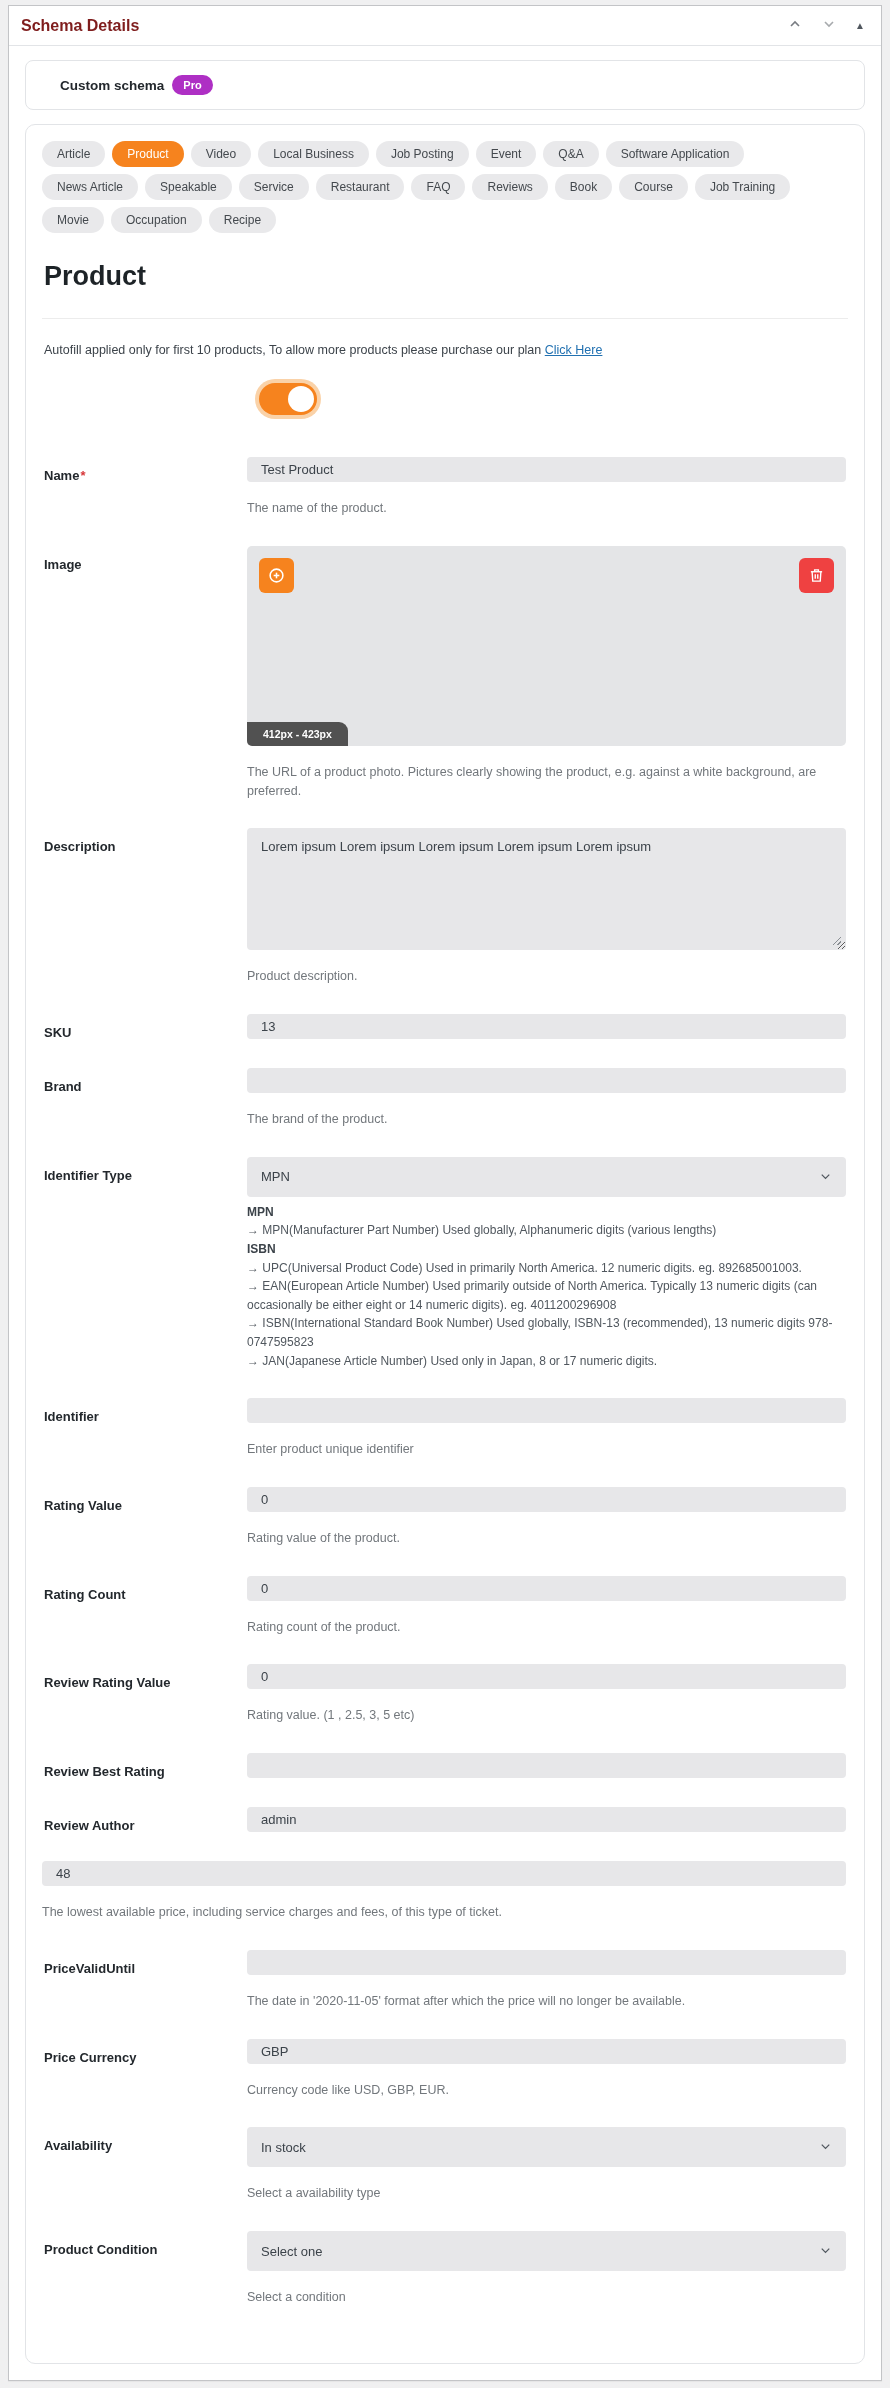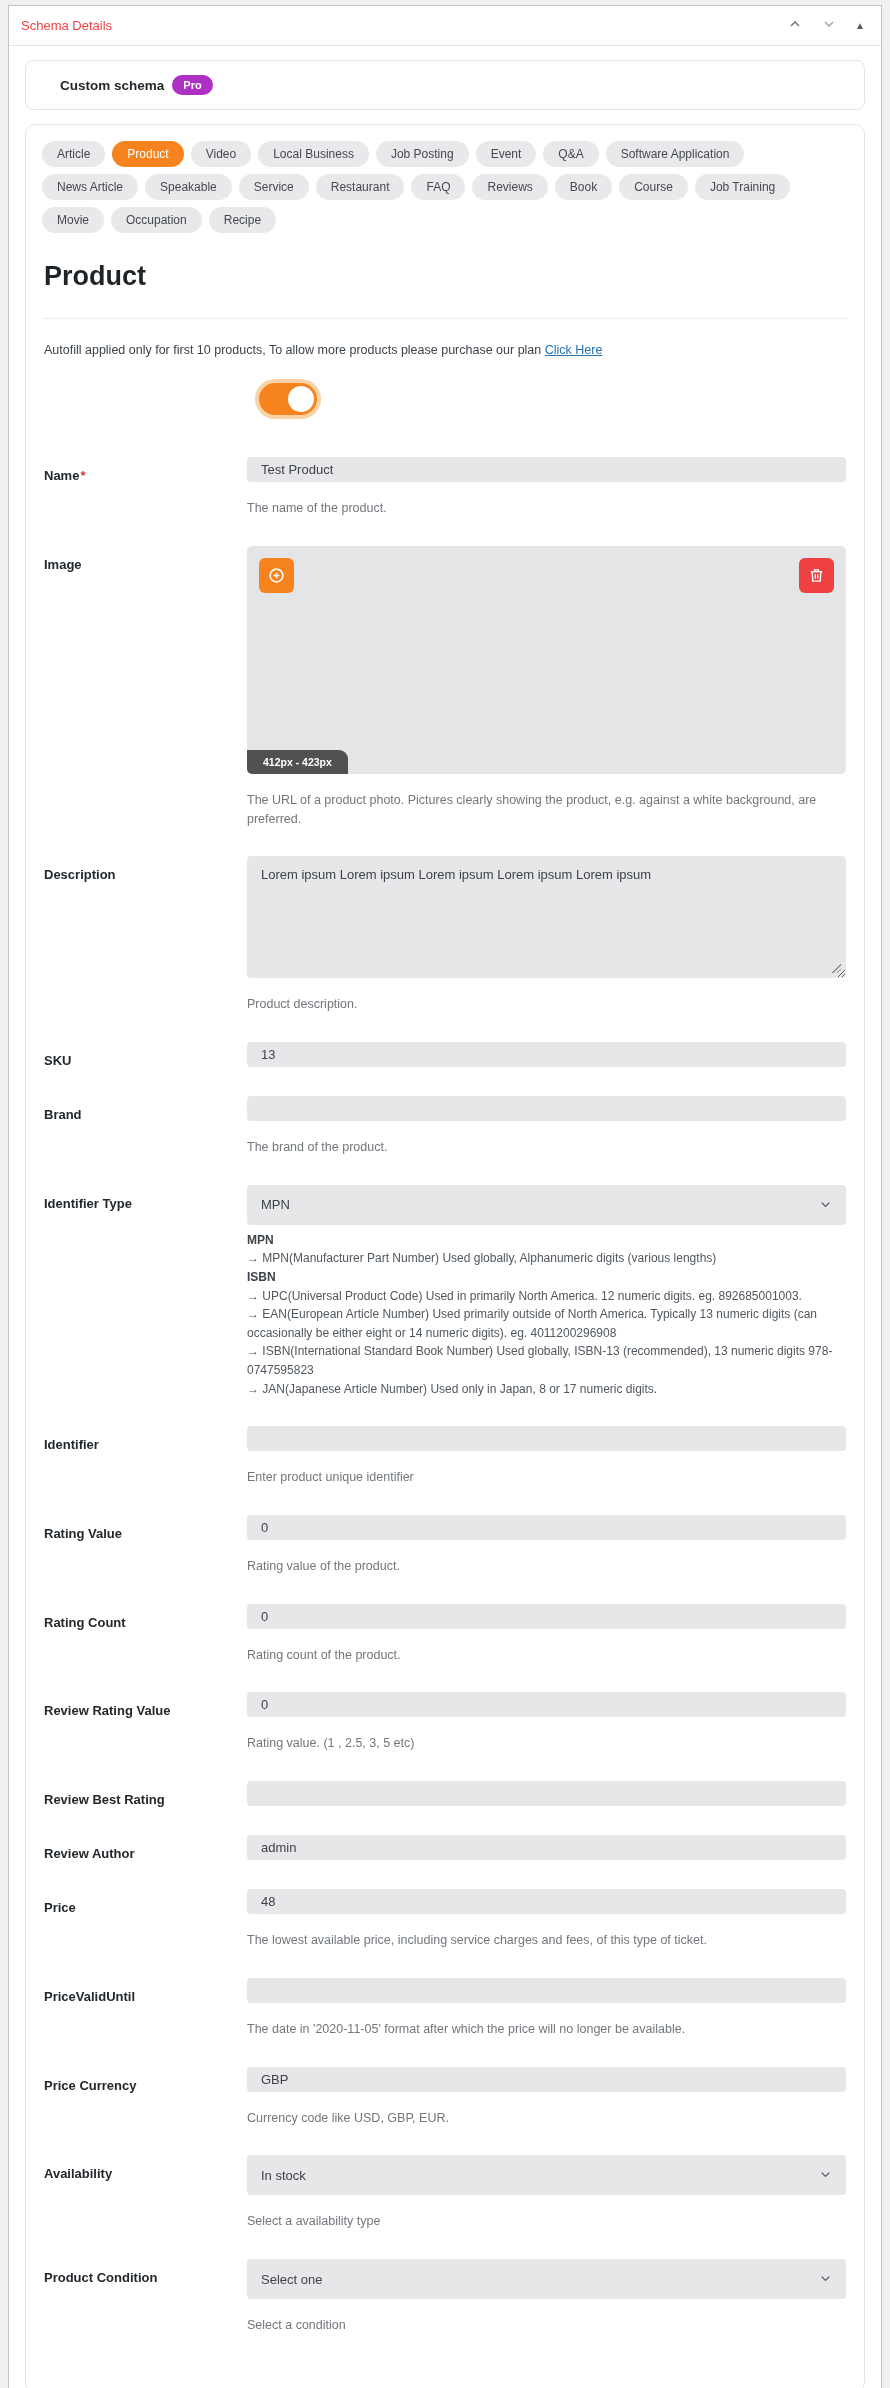--- a/index.html
+++ b/index.html
@@ -24,7 +24,7 @@
     padding:8px 14px 8px 12px;
     border-bottom:1px solid #e2e4e7;
   }
-  .mb-title { font-size:13px; font-weight:400; color:#ef4444; }
+  .mb-title { font-size:16px; font-weight:700; color:#7f1d1d; }
   .mb-controls { display:flex; align-items:center; gap:14px; }
   .mb-btn { background:none; border:none; cursor:pointer; display:flex; align-items:center; padding:2px; }
   .tri { font-size:10px; color:#50575e; line-height:1; }

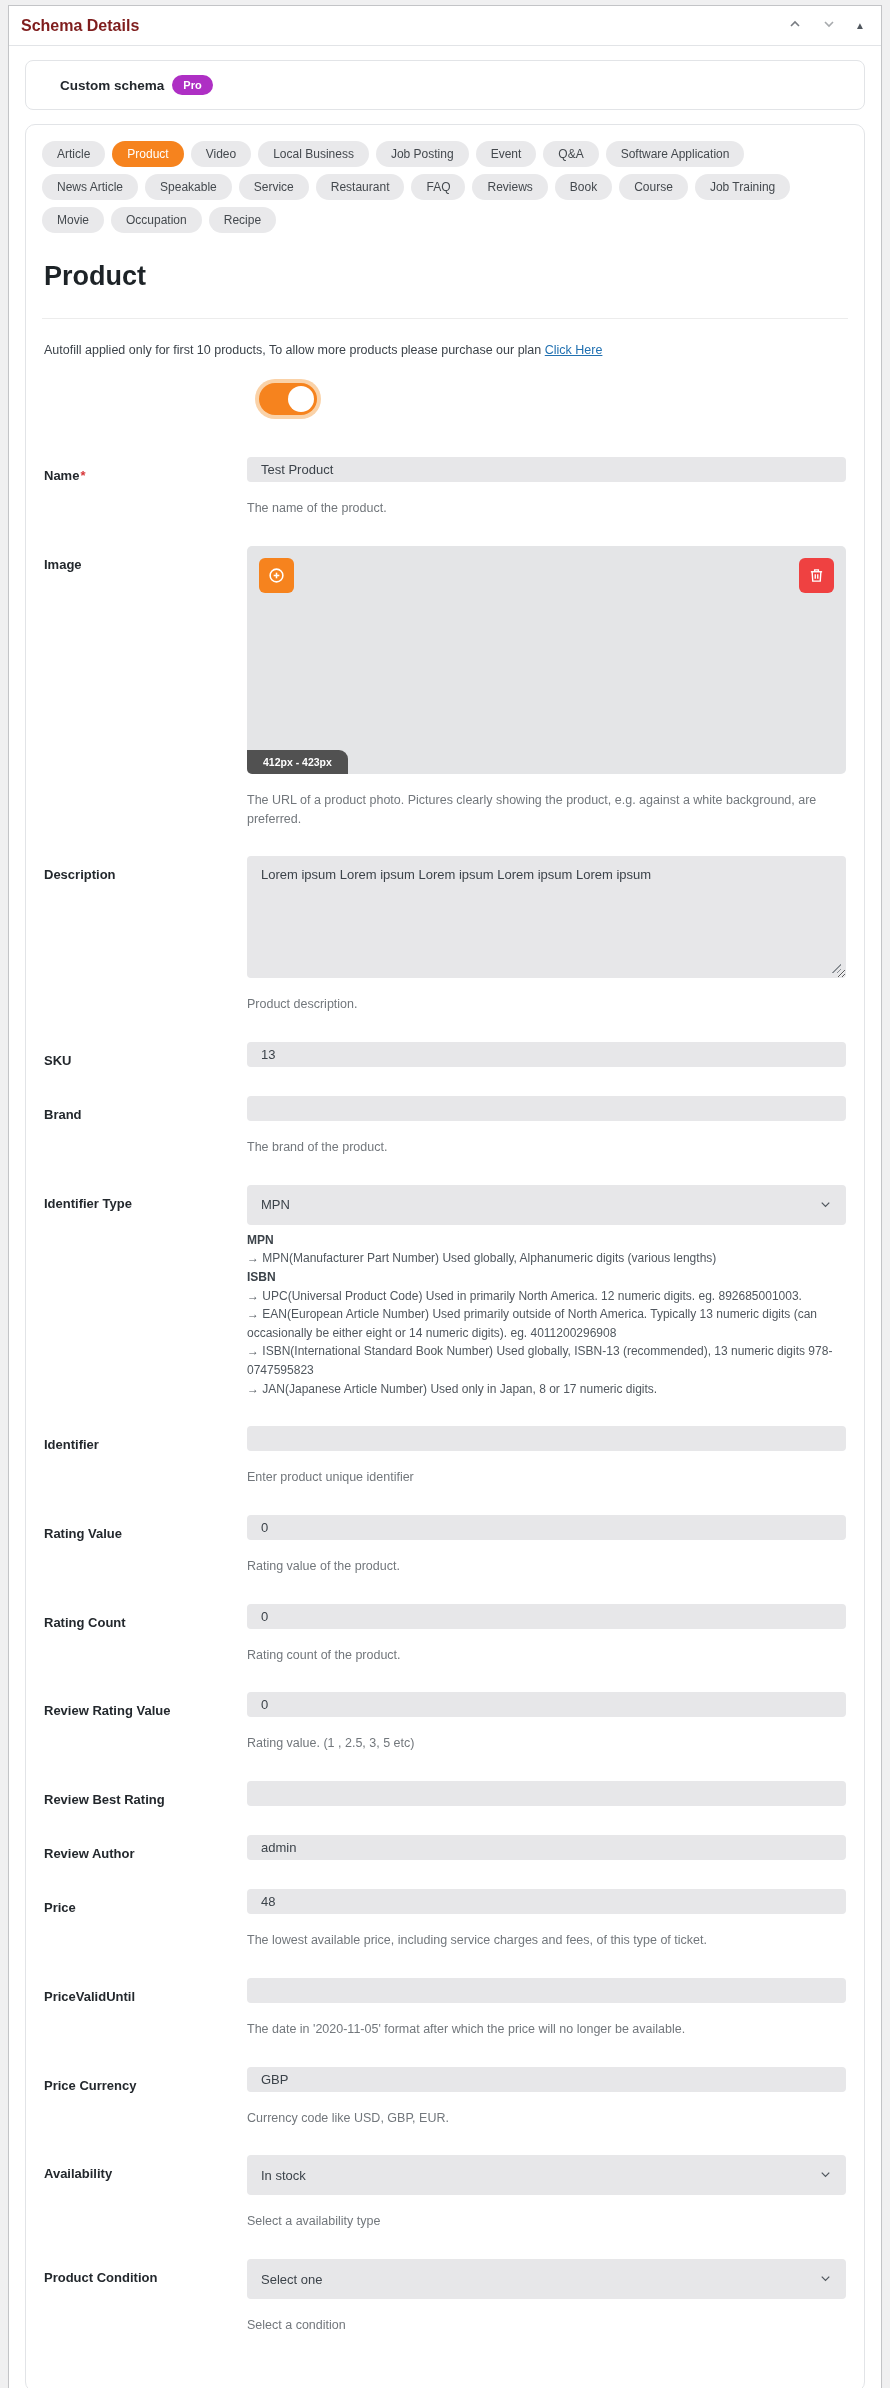--- a/index.html
+++ b/index.html
@@ -108,7 +108,7 @@
 
   
   .image-box {
-    position:relative; height:228px;
+    position:relative; height:200px;
     background:#e4e5e7; border-radius:5px;
   }
   .img-btn {

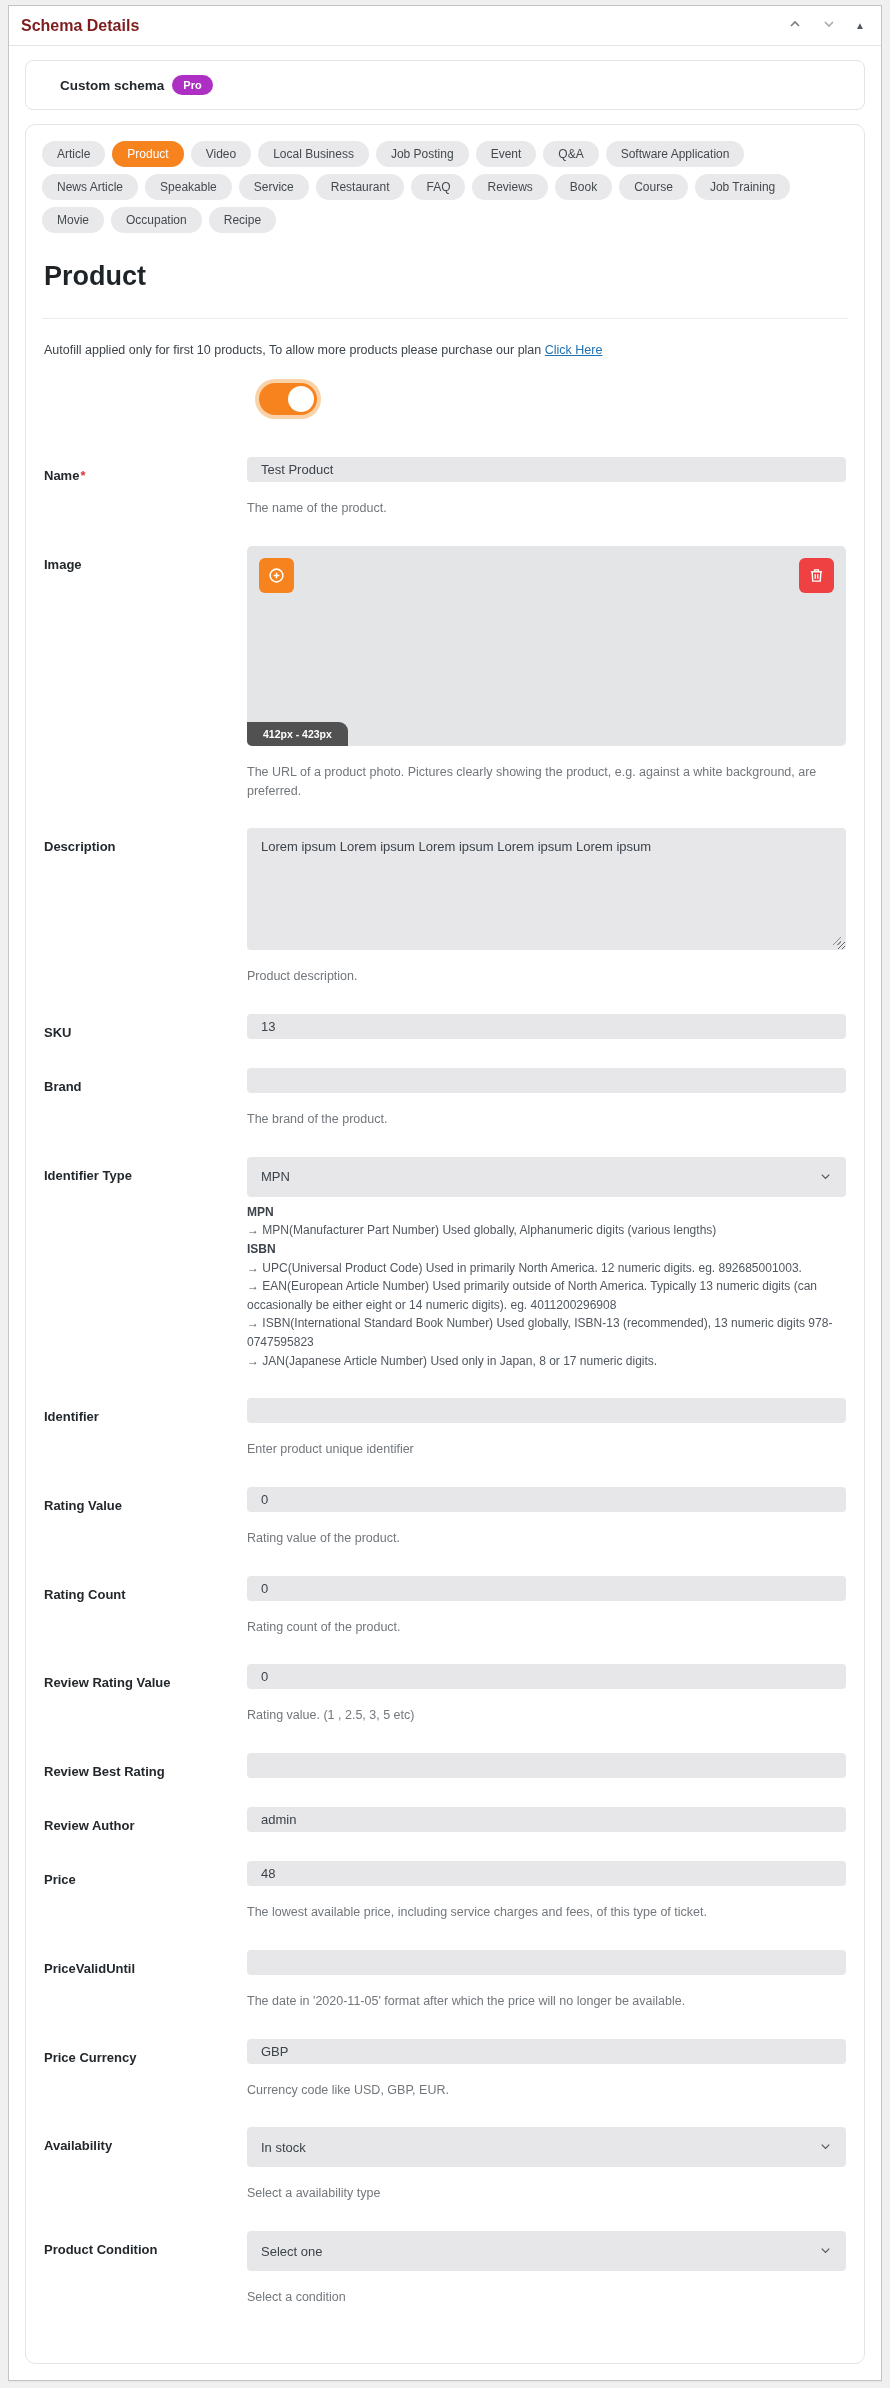--- a/index.html
+++ b/index.html
@@ -306,7 +306,6 @@
             <div class="fld"><input class="txt-input" type="text" value="admin" style=""></div>
           </div>
           <div class="row">
-            <div class="lbl">Price</div>
             <div class="fld"><input class="txt-input" type="text" value="48" style=""><div class="help">The lowest available price, including service charges and fees, of this type of ticket.</div></div>
           </div>
           <div class="row">

